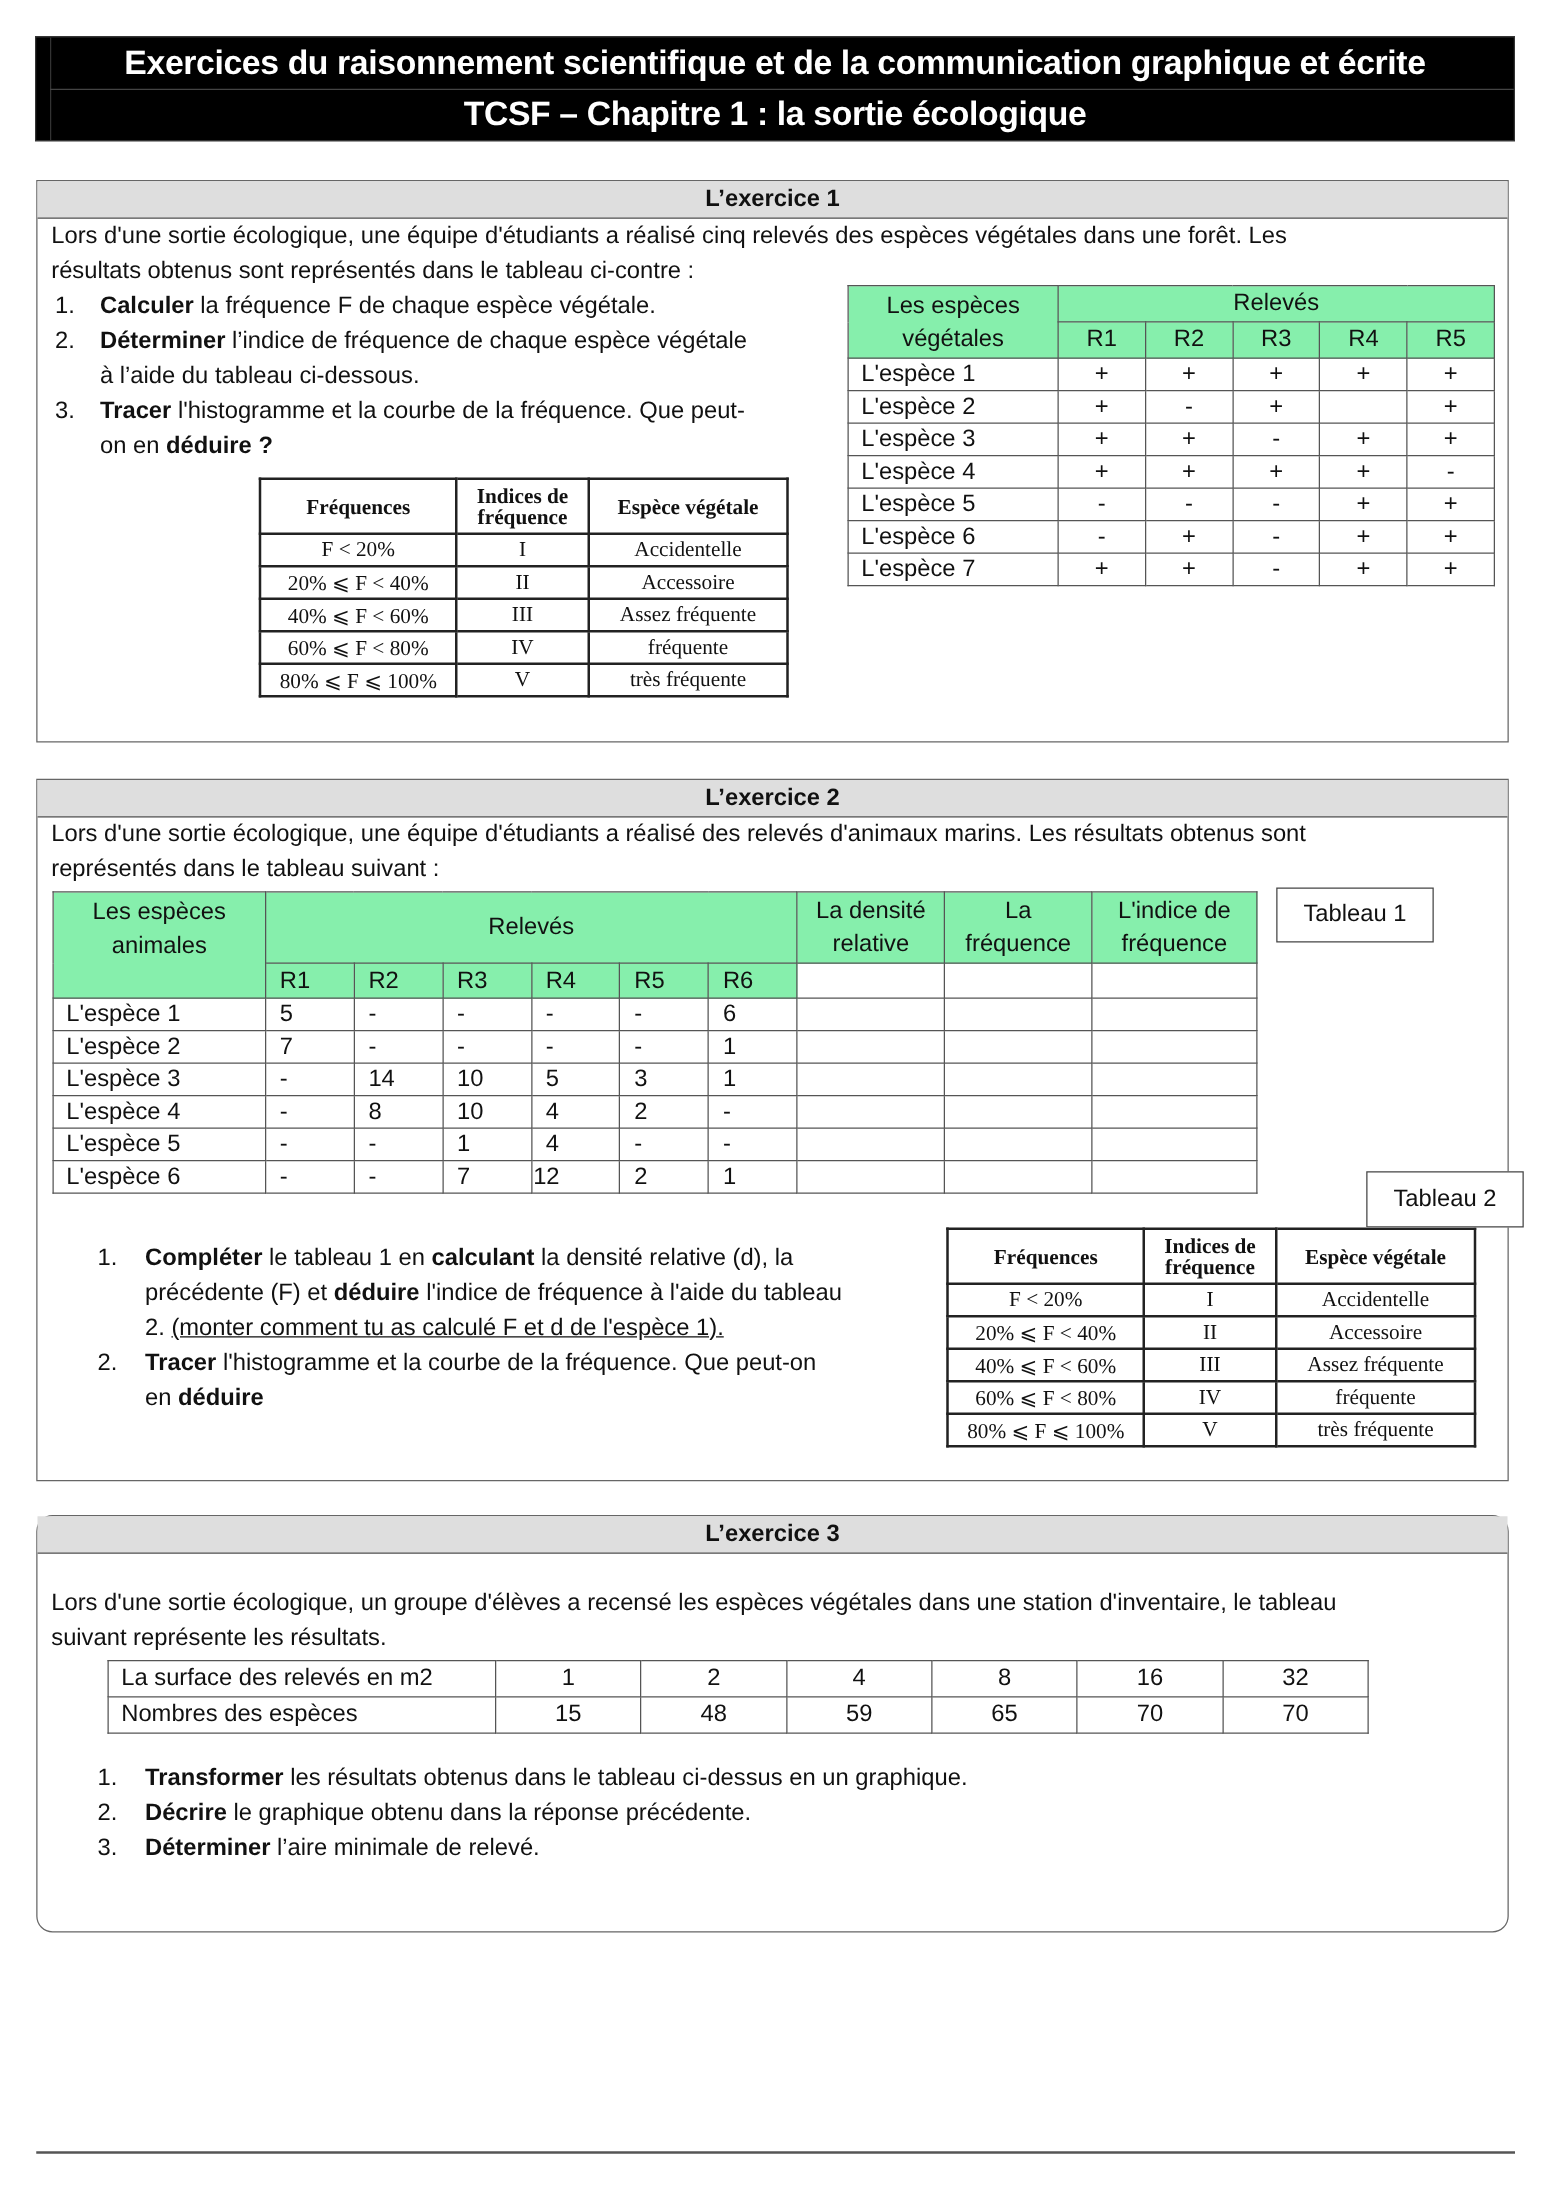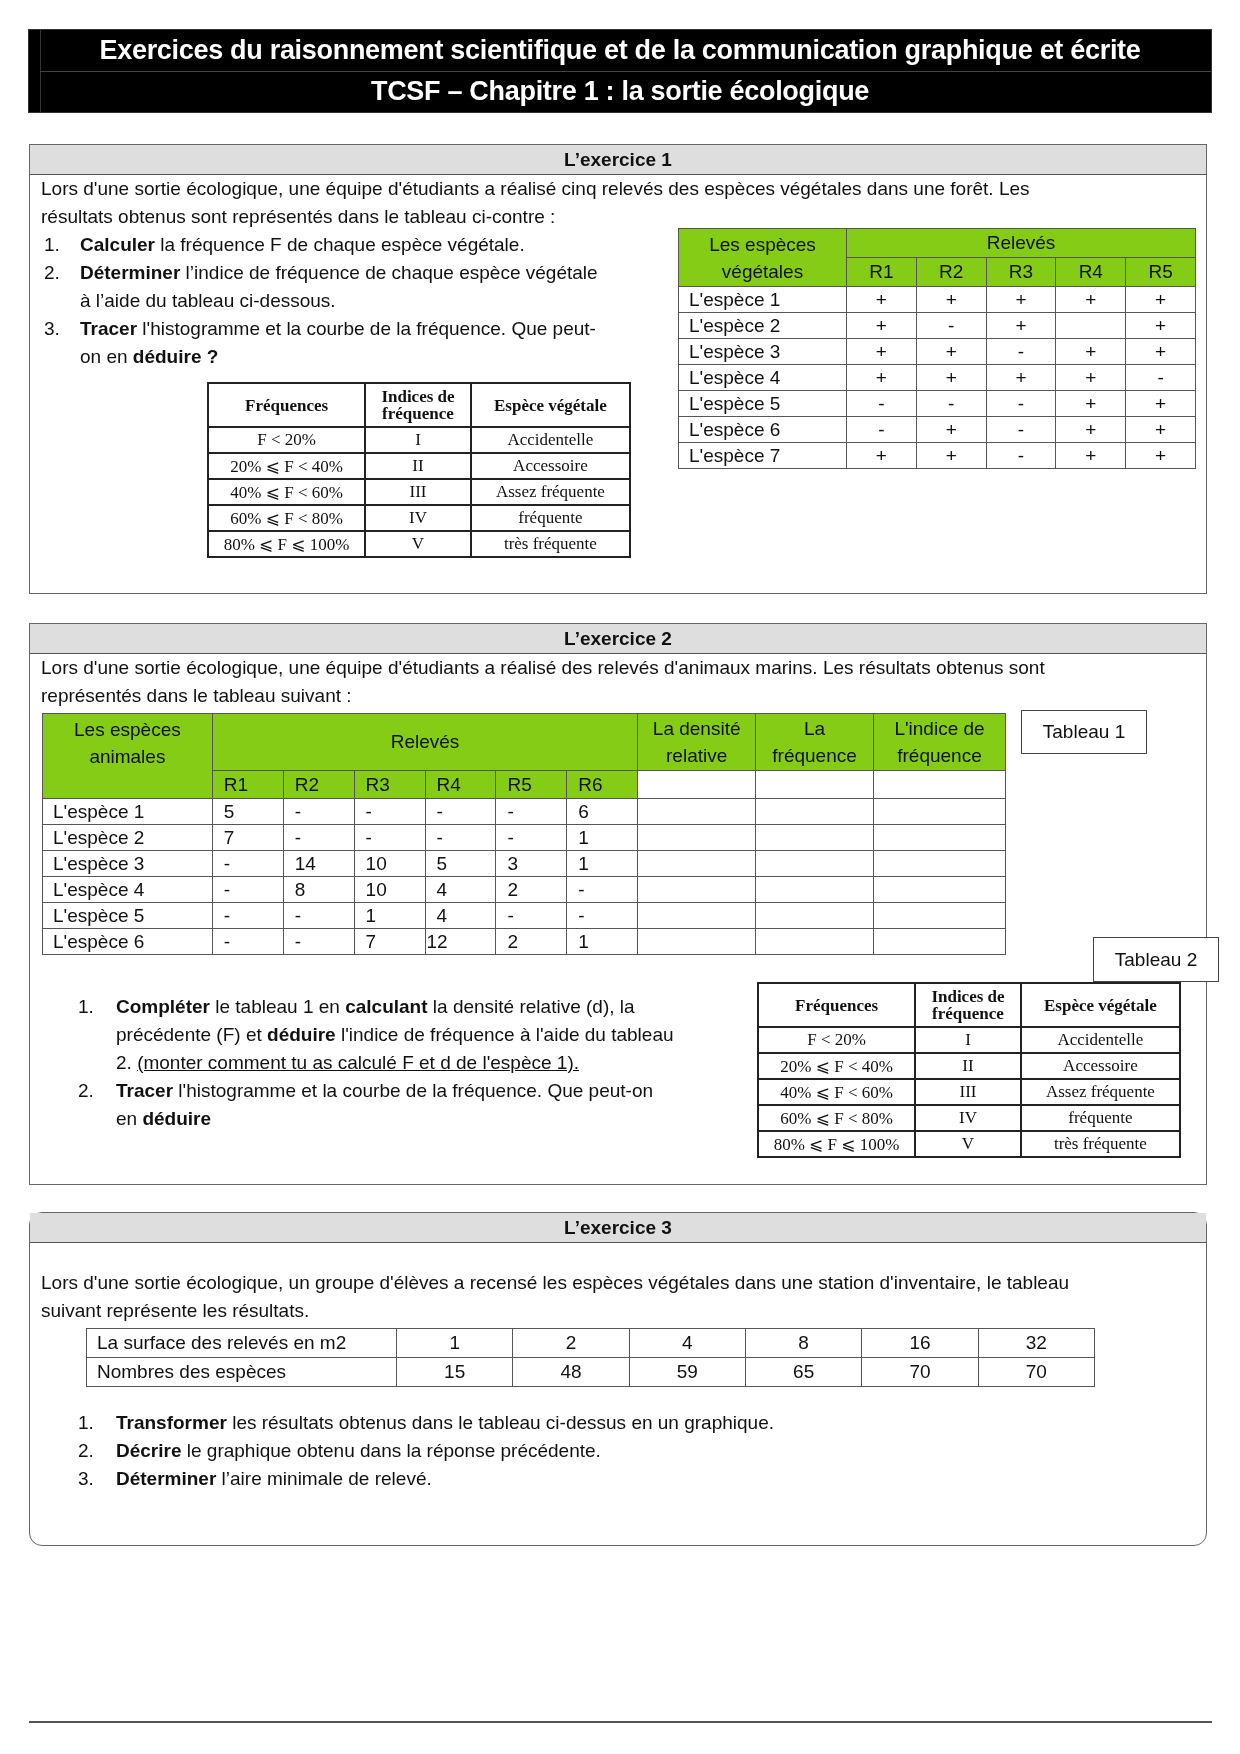--- a/index.html
+++ b/index.html
@@ -30,7 +30,7 @@
 
   table.grid { border-collapse:collapse; position:absolute; font-size:19px; }
   table.grid td, table.grid th { border:1.5px solid #555; padding:0; font-weight:normal; }
-  table.grid .hd { background:#84cc16; }
+  table.grid .hd { background:#86efac; }
   table.grid td.c { text-align:center; }
   table.grid td.l { text-align:left; padding-left:10px; }
 

